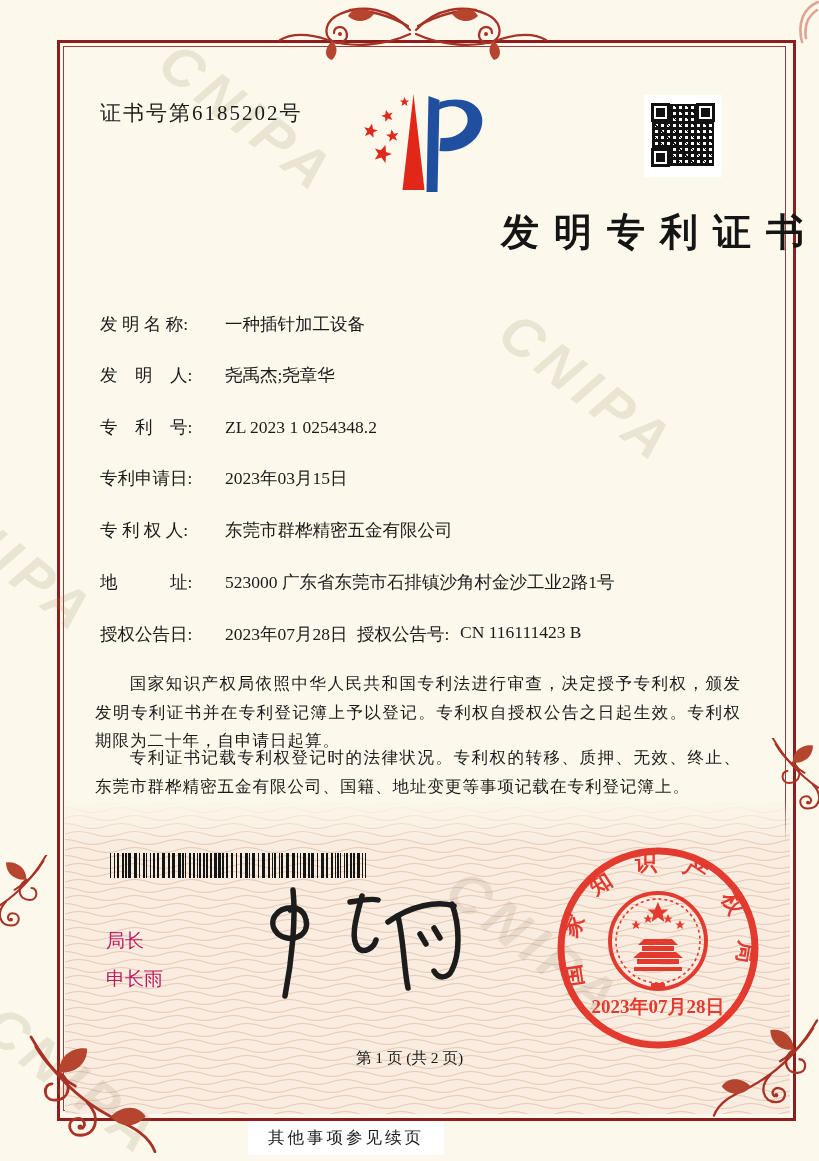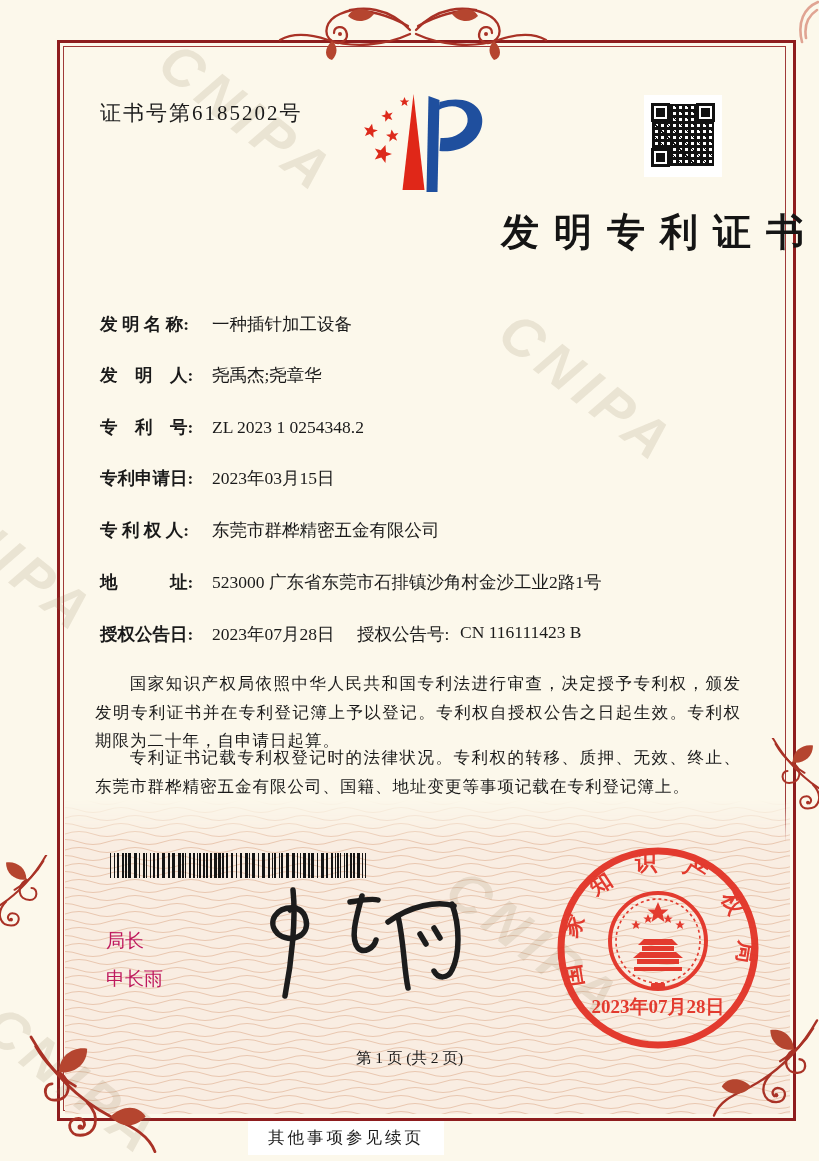--- a/index.html
+++ b/index.html
@@ -36,7 +36,7 @@
          font-size:38px;font-weight:600;letter-spacing:15px;text-indent:15px;color:#151515;}
   
   .row{position:absolute;left:100px;z-index:5;font-size:17.5px;white-space:nowrap;}
-  .row .lab{display:inline-block;min-width:102px;font-weight:bold;}
+  .row .lab{display:inline-block;min-width:102px;}
   .row .val{margin-left:10px;}
   .row .lab2{position:absolute;left:257px;}
   .row .val2{position:absolute;left:360px;white-space:nowrap;}

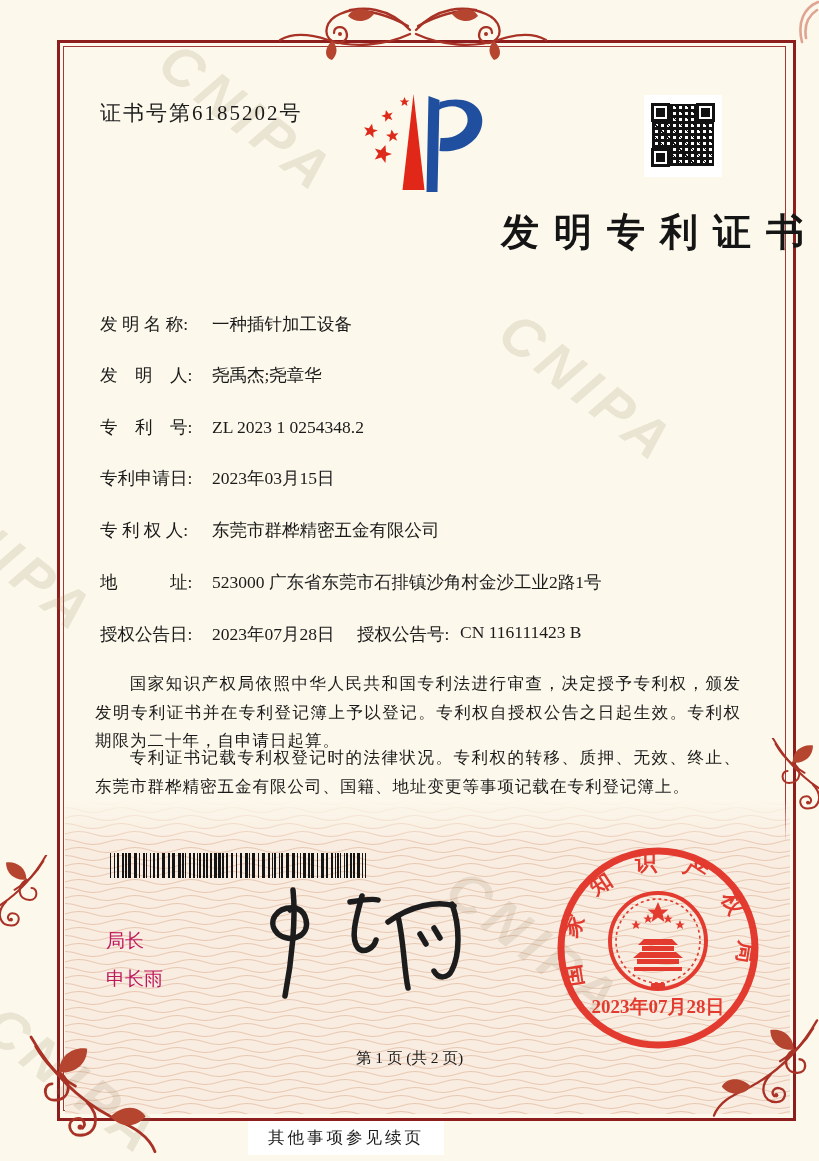--- a/index.html
+++ b/index.html
@@ -37,7 +37,7 @@
   
   .row{position:absolute;left:100px;z-index:5;font-size:17.5px;white-space:nowrap;}
   .row .lab{display:inline-block;min-width:102px;}
-  .row .val{margin-left:10px;}
+  .row .val{margin-left:23px;}
   .row .lab2{position:absolute;left:257px;}
   .row .val2{position:absolute;left:360px;white-space:nowrap;}
   

